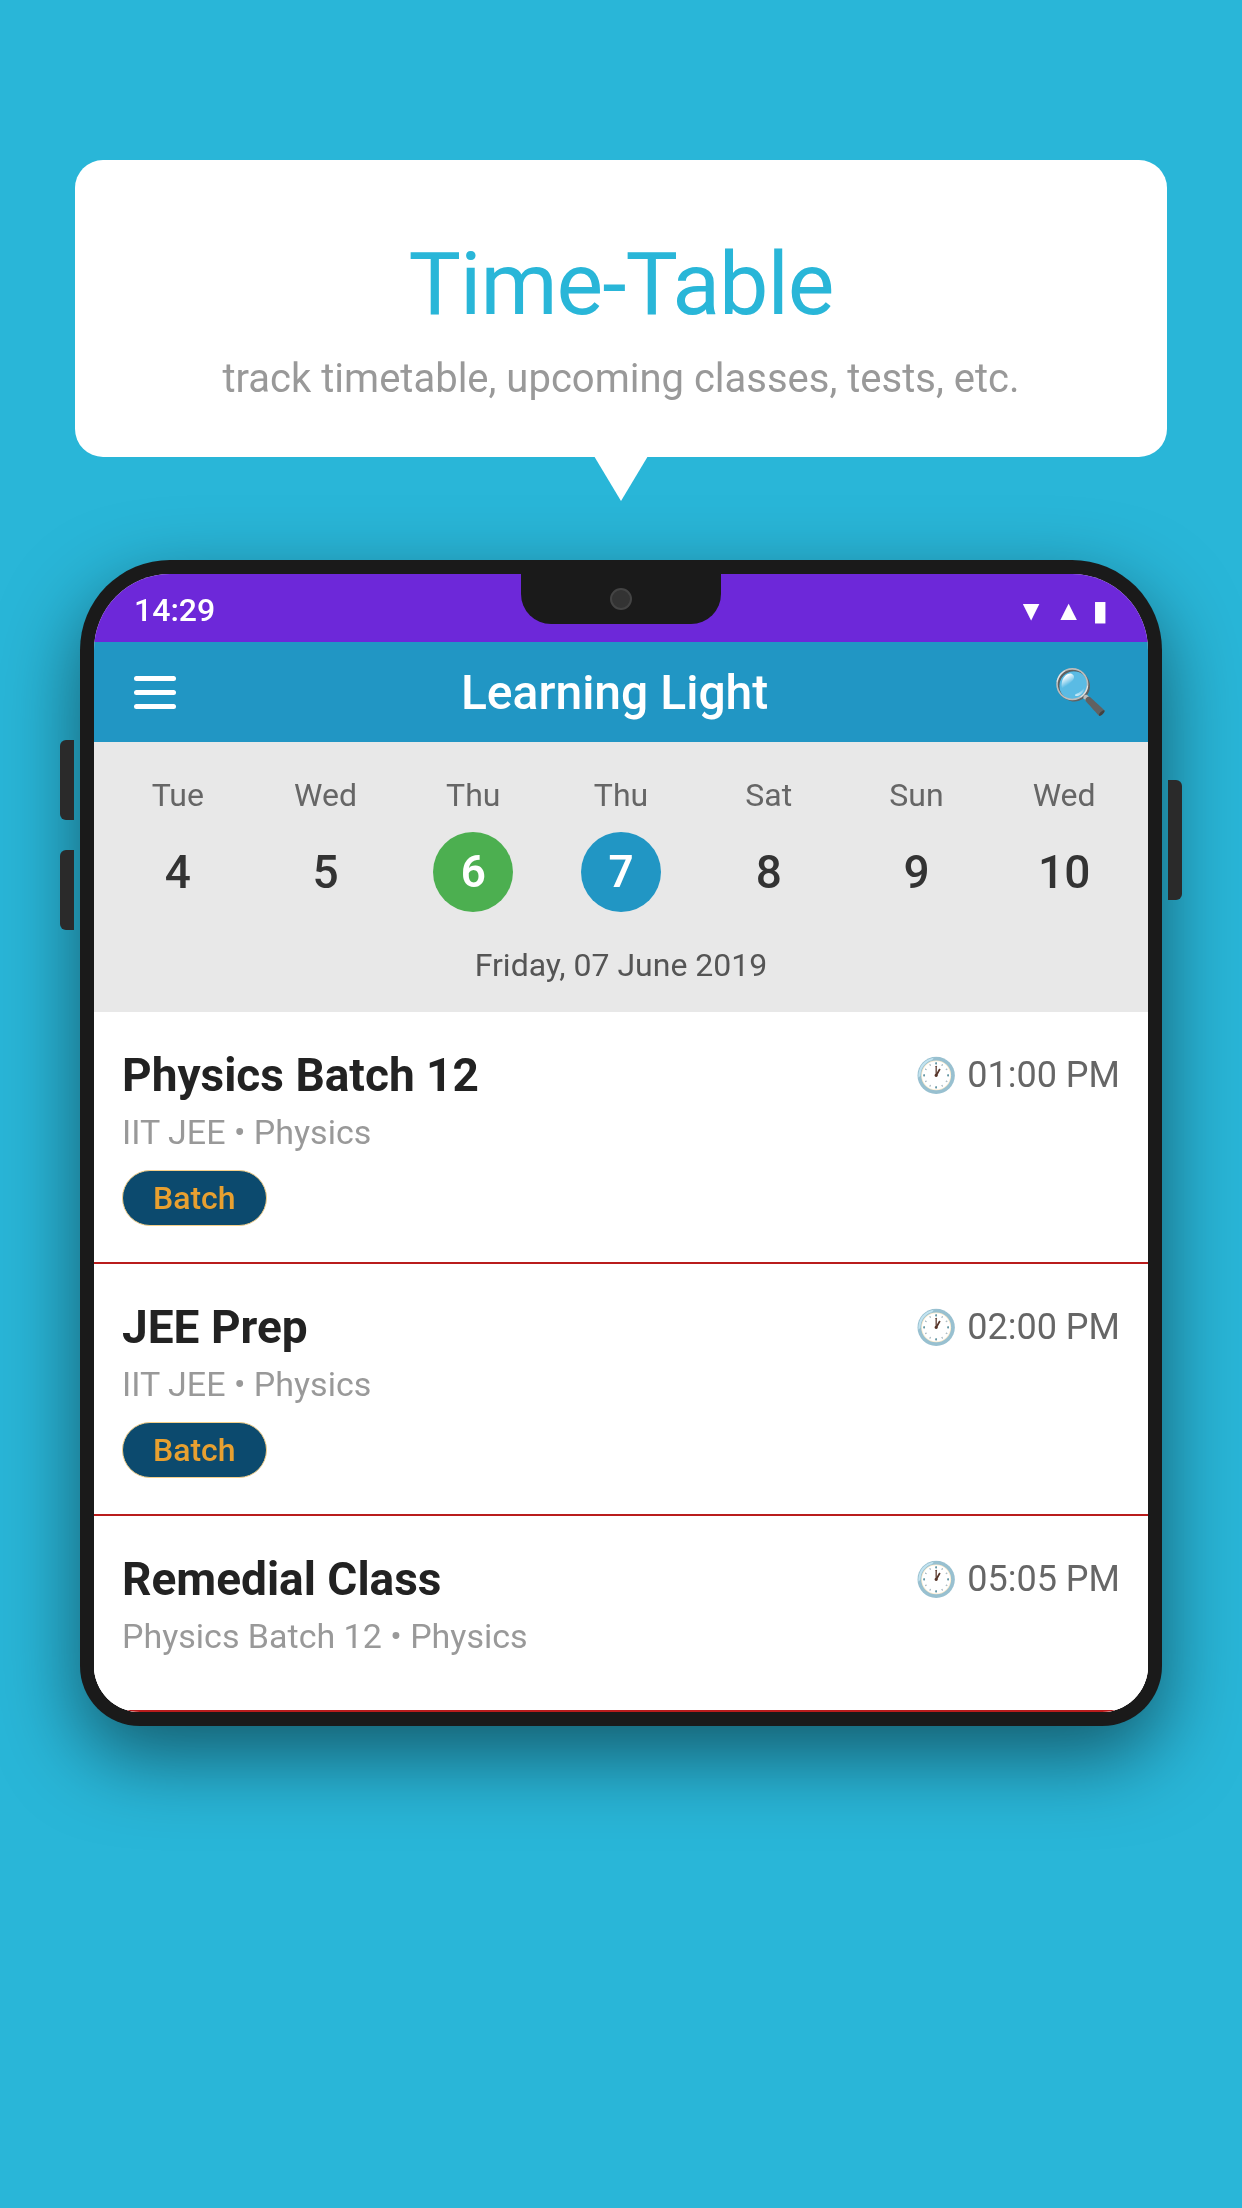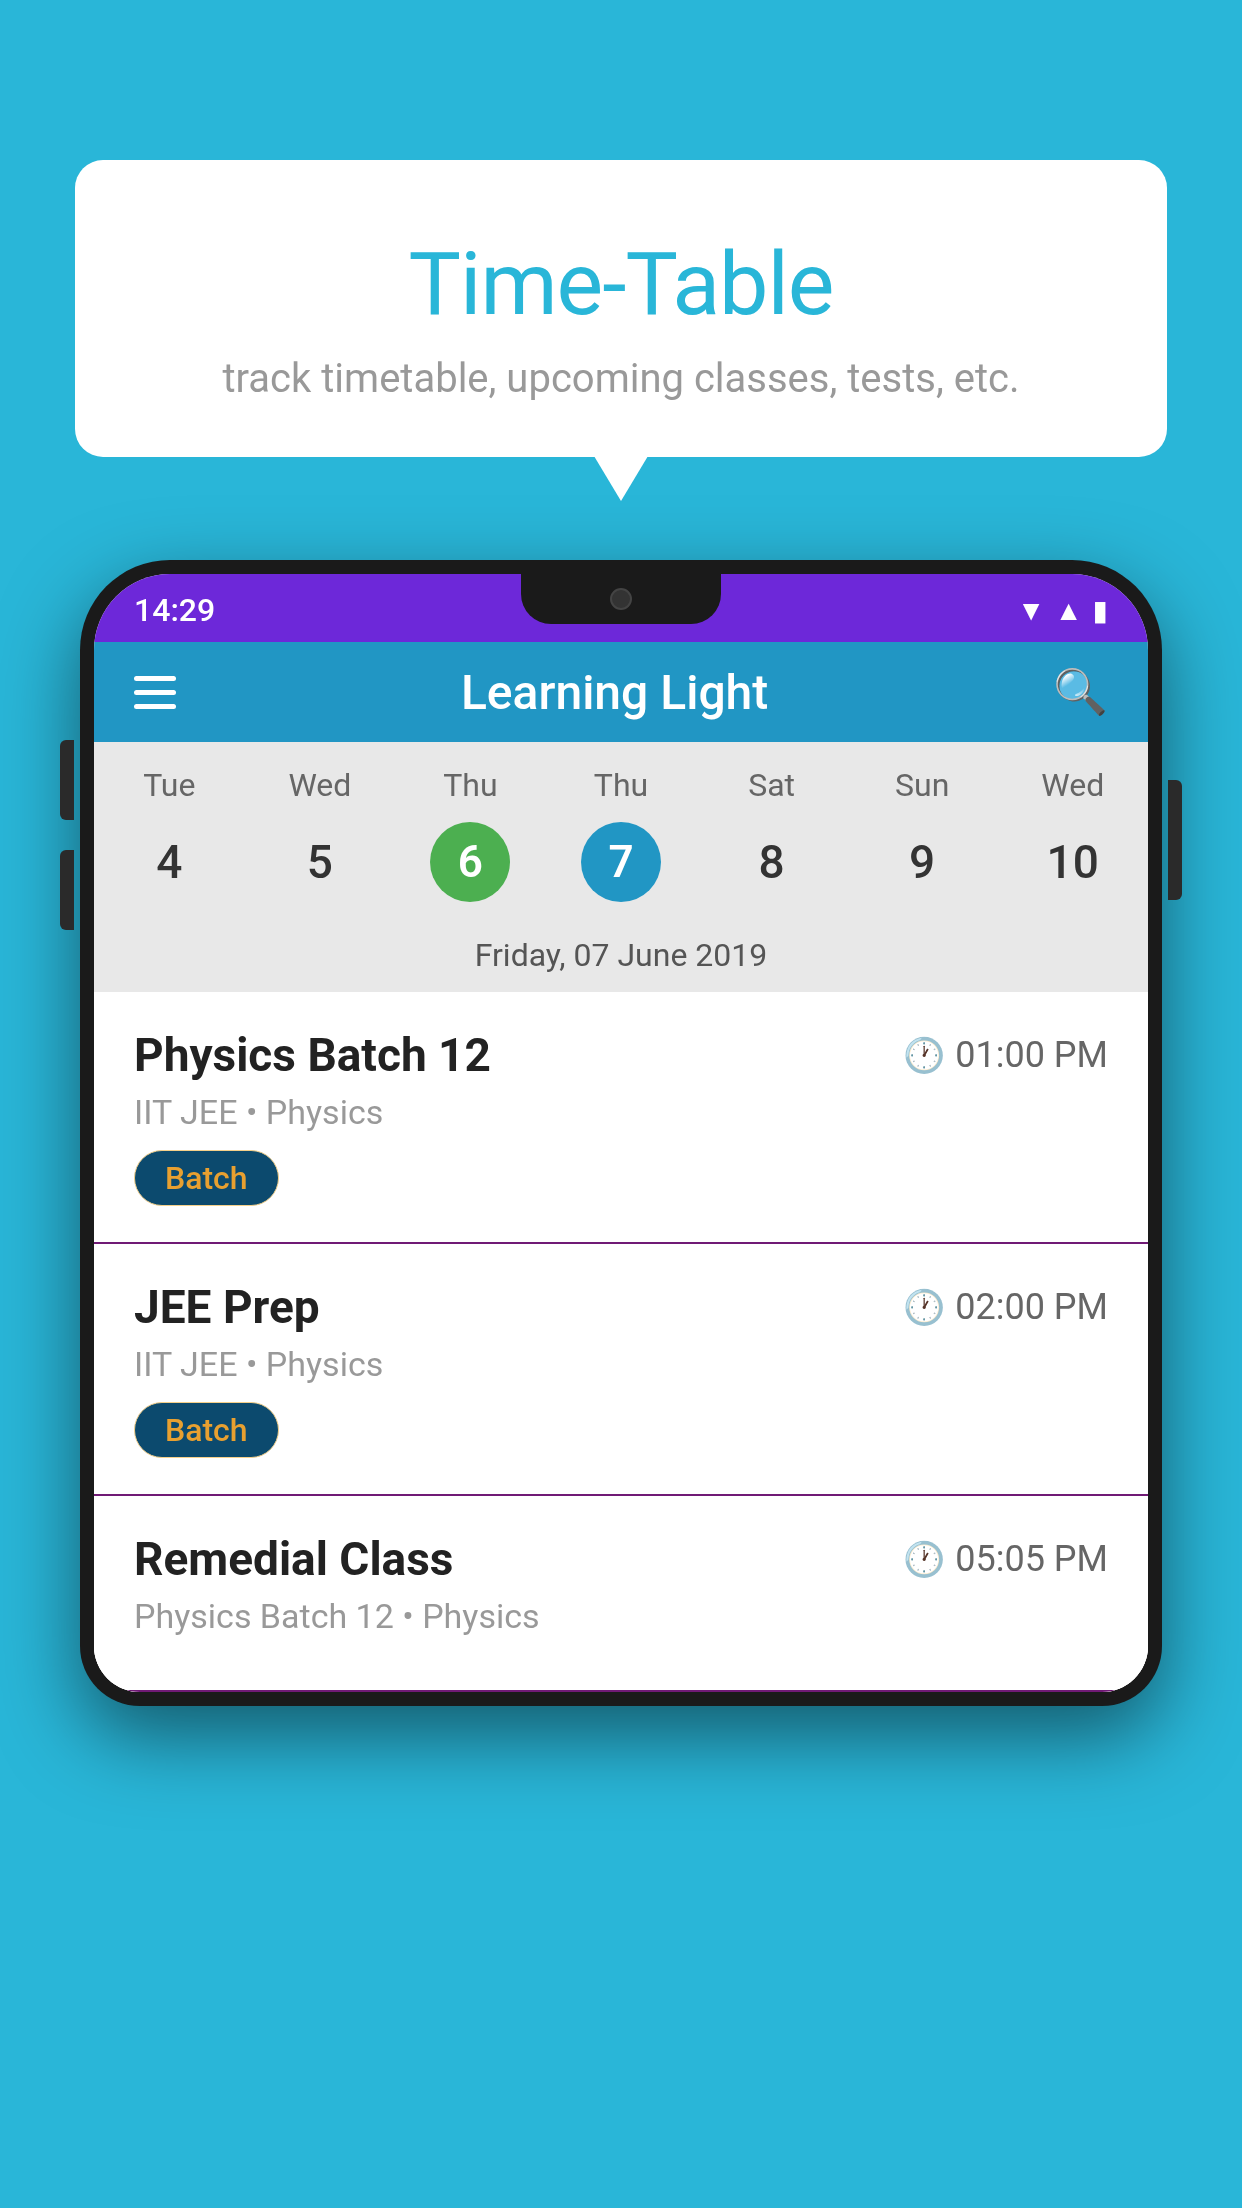--- a/index.html
+++ b/index.html
@@ -168,7 +168,7 @@
     
     .calendar-strip {
       background: #e8e8e8;
-      padding: 0;
+      padding: 10px;
     }
 
     .day-headers {

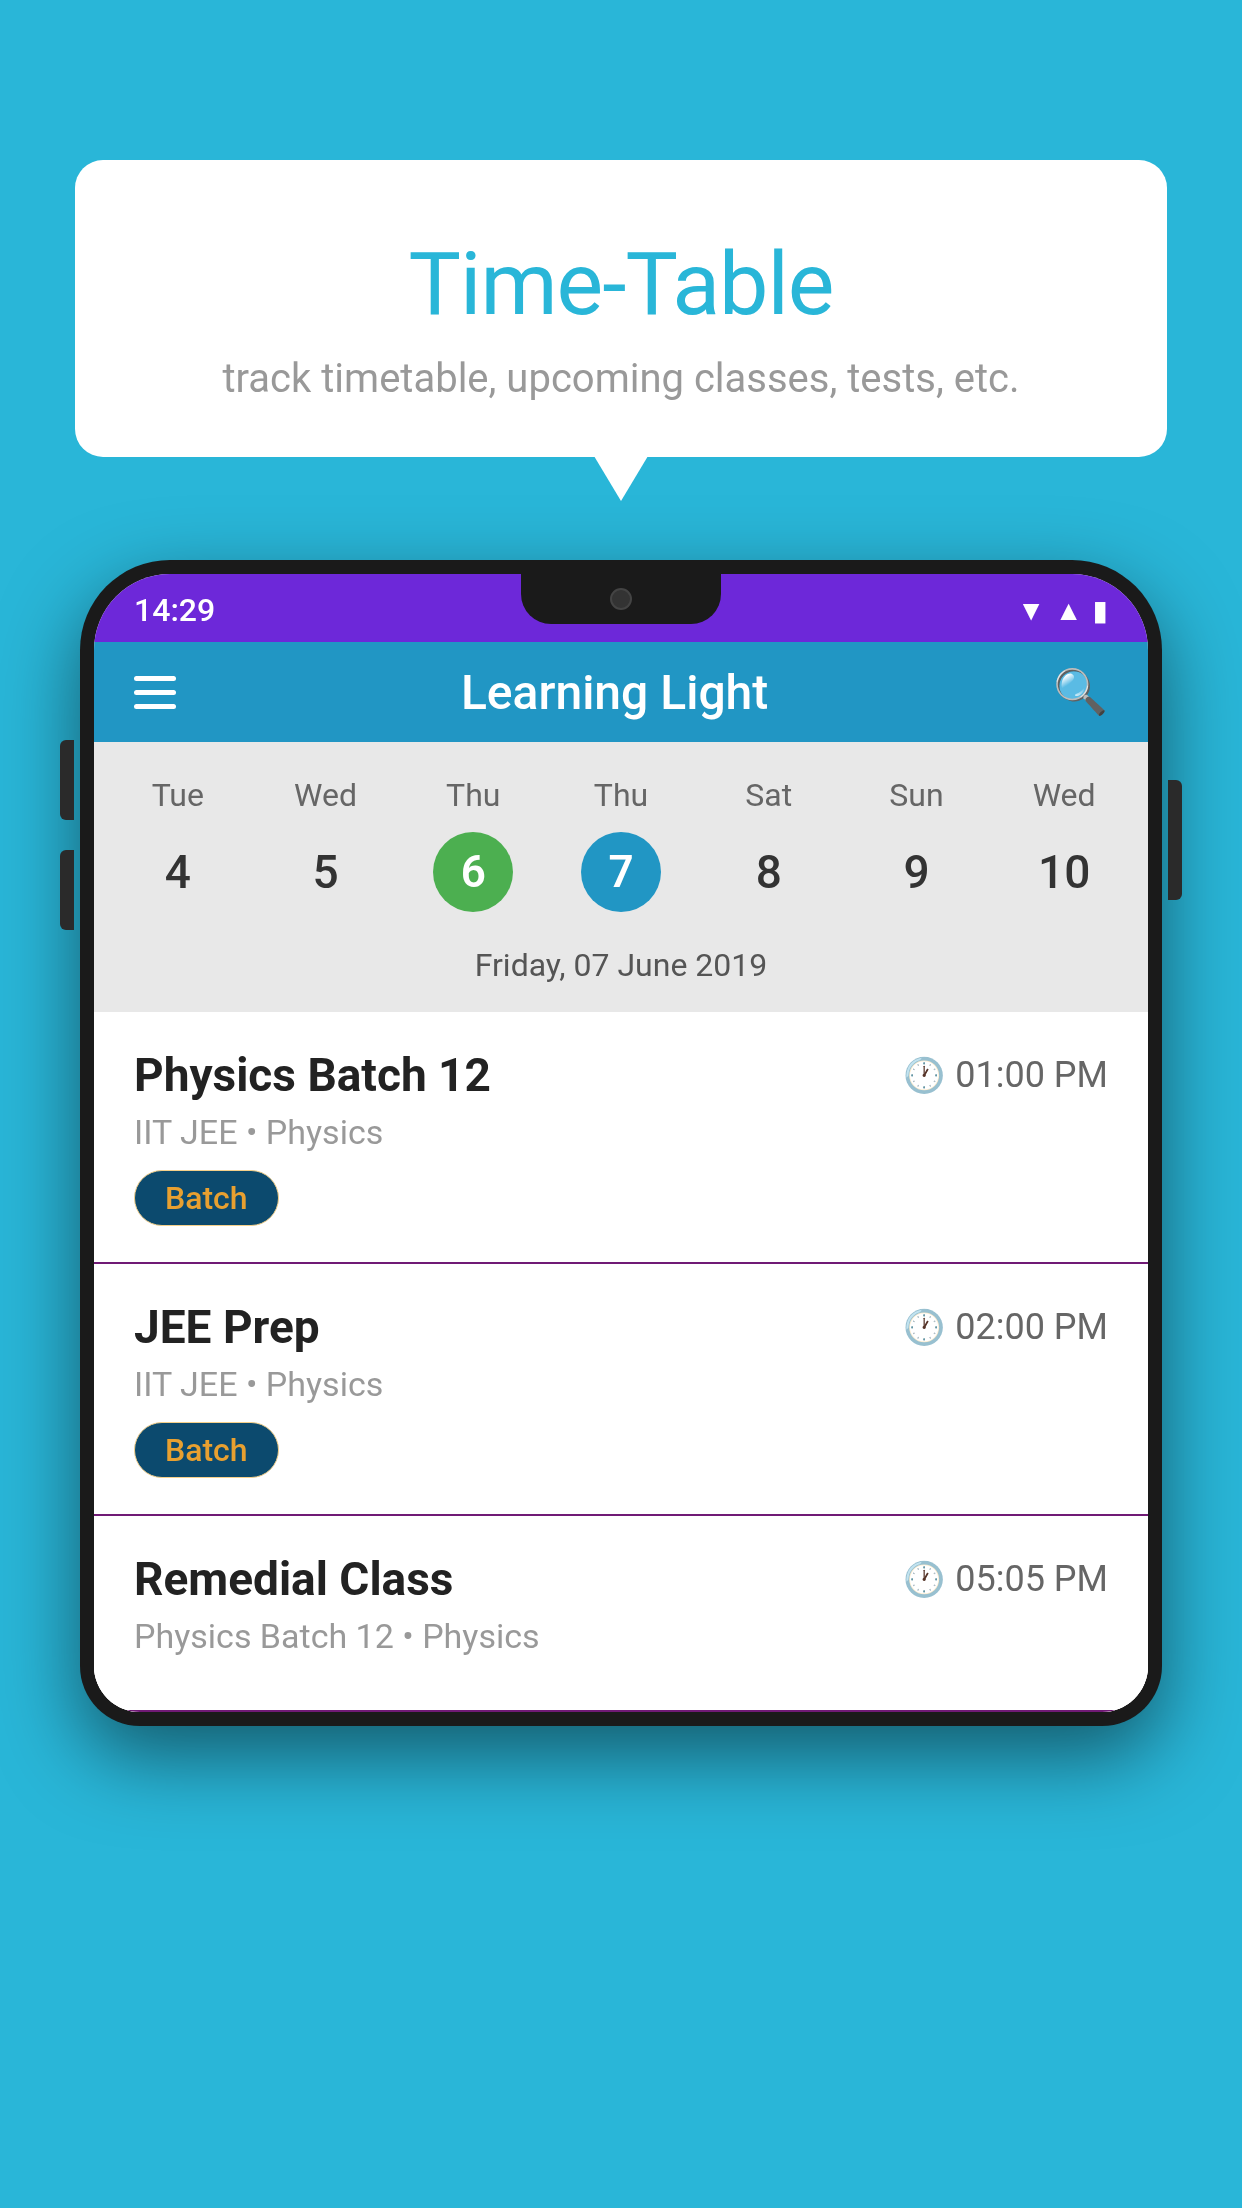--- a/index.html
+++ b/index.html
@@ -239,8 +239,8 @@
 
     .schedule-item {
       background: white;
-      padding: 36px 40px;
-      border-bottom: 2px solid #701a75;
+      padding: 36px 28px;
+      border-bottom: 2px solid #b91c1c;
     }
 
     .schedule-item-header {

